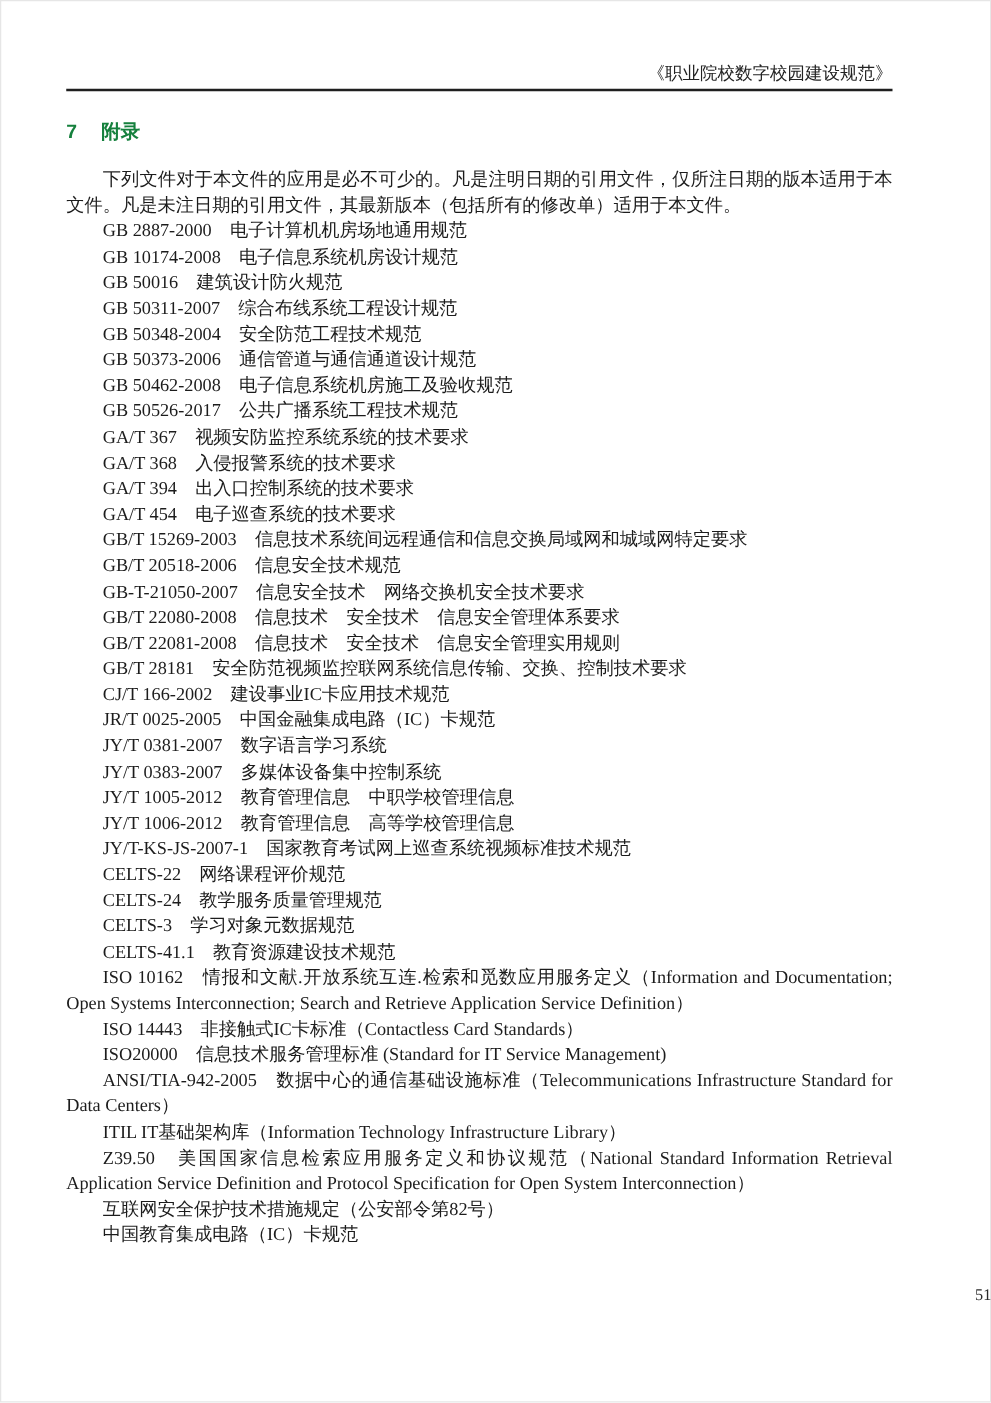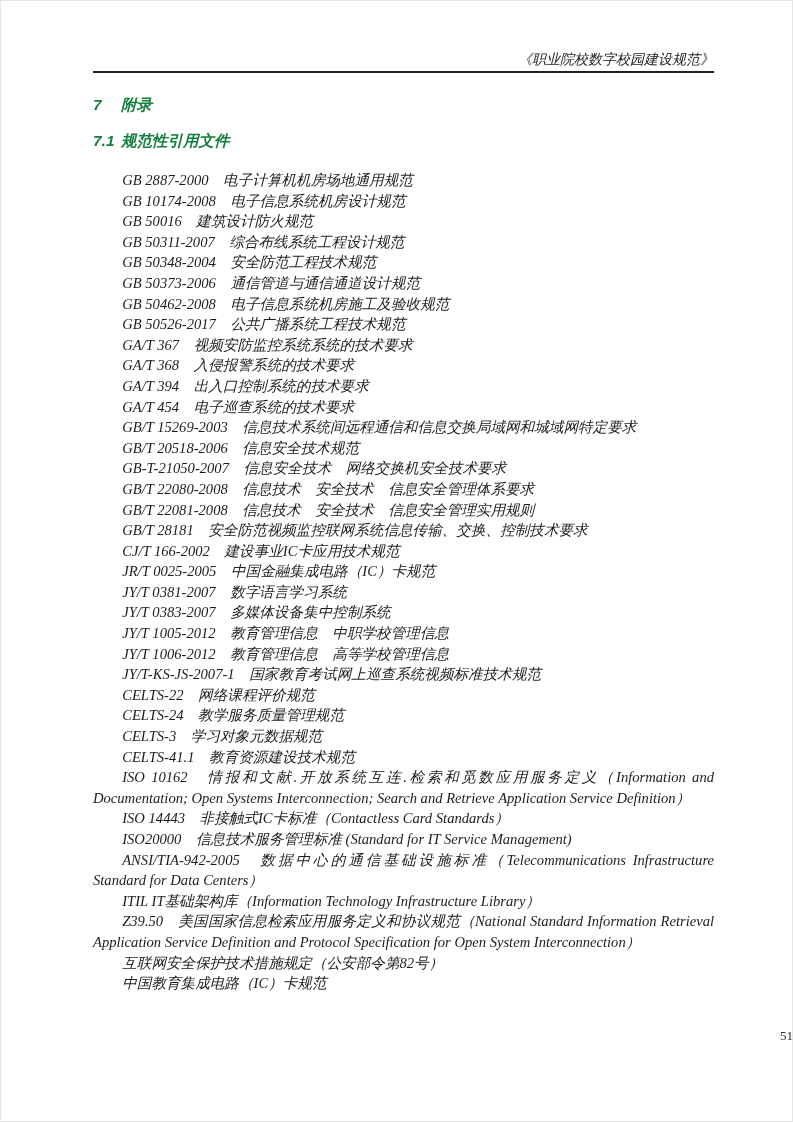--- a/index.html
+++ b/index.html
@@ -13,9 +13,8 @@
     box-shadow: inset 0 0 0 1px #e6e6e6;
   }
   .content {
-    margin-left: 93px;
+    margin-left: 53px;
     margin-right: 79px; 
-    font-style: italic;
   }
   .header-title {
     padding-top: 52px;

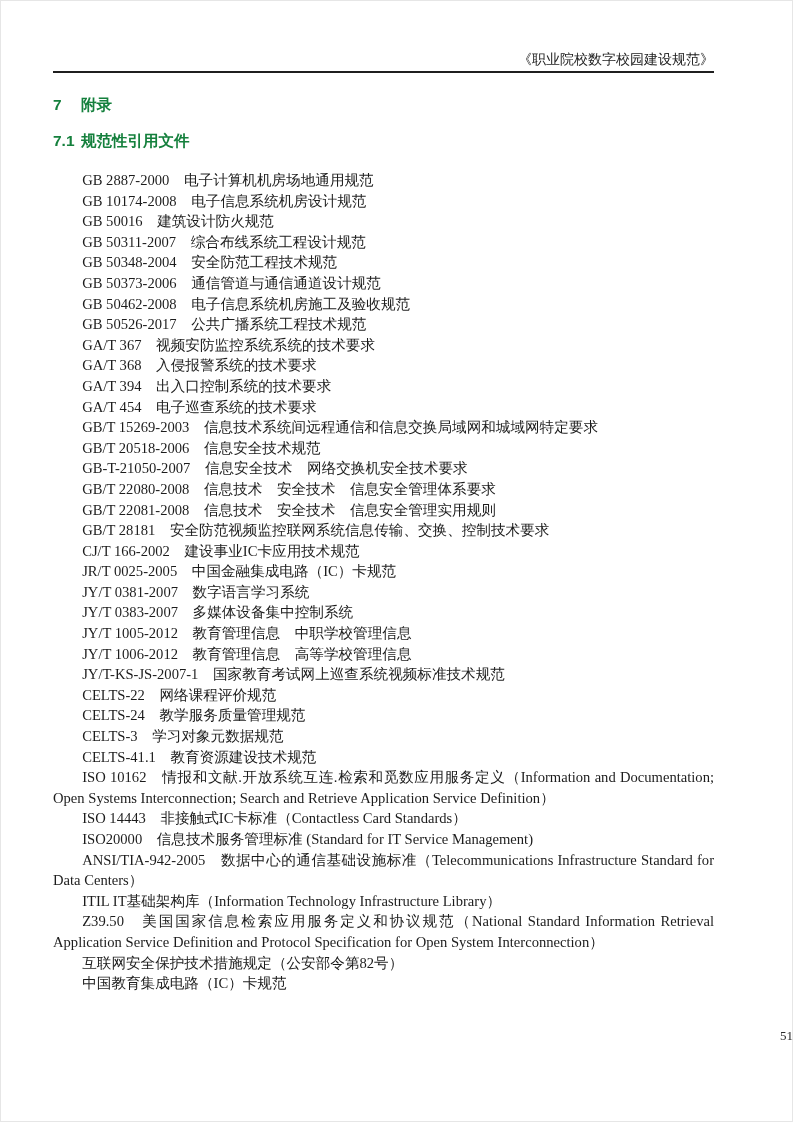--- a/index.html
+++ b/index.html
@@ -71,7 +71,6 @@
 
   <h1 class="chapter-heading"><span class="heading-num">7</span><span>附录</span></h1>
 
-  <h2 class="section-heading"><span class="heading-num">7.1</span><span>规范性引用文件</span></h2>
 
   <div class="textblock">
     <p>GB 2887-2000　电子计算机机房场地通用规范</p>

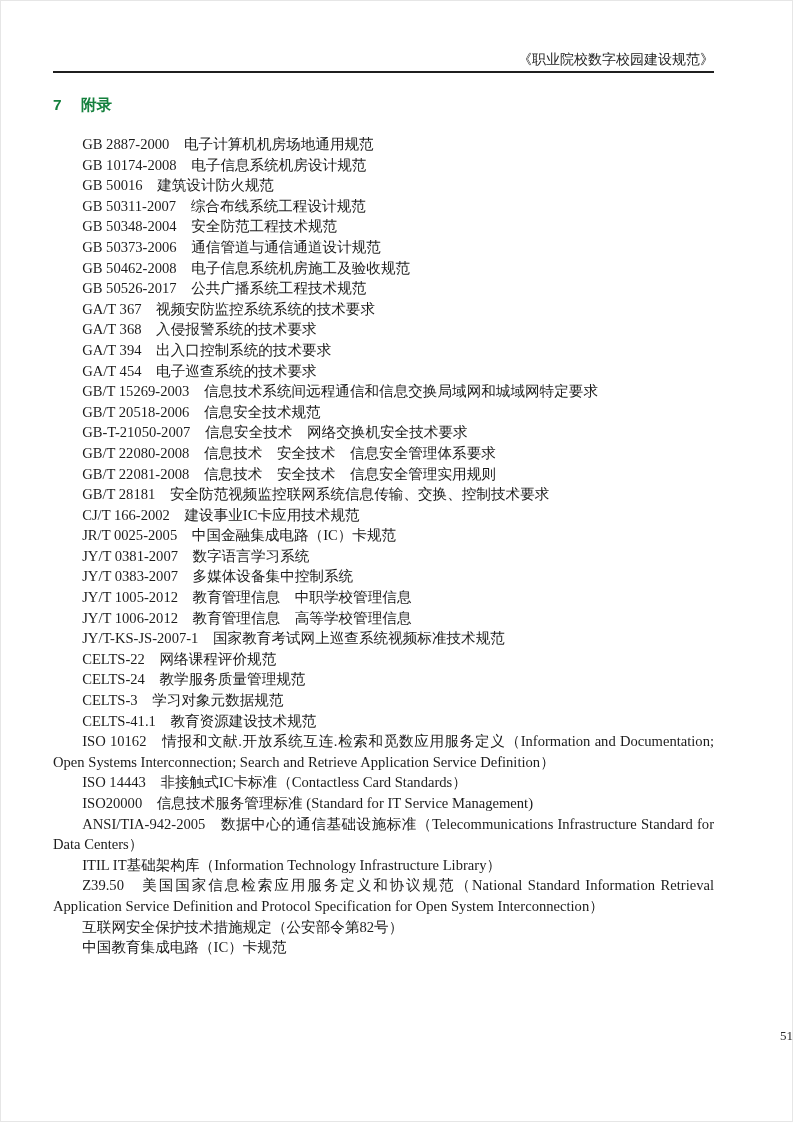--- a/index.html
+++ b/index.html
@@ -73,6 +73,7 @@
 
 
   <div class="textblock">
+    <p>下列文件对于本文件的应用是必不可少的。凡是注明日期的引用文件，仅所注日期的版本适用于本文件。凡是未注日期的引用文件，其最新版本（包括所有的修改单）适用于本文件。</p>
     <p>GB 2887-2000　电子计算机机房场地通用规范</p>
     <p>GB 10174-2008　电子信息系统机房设计规范</p>
     <p>GB 50016　建筑设计防火规范</p>

